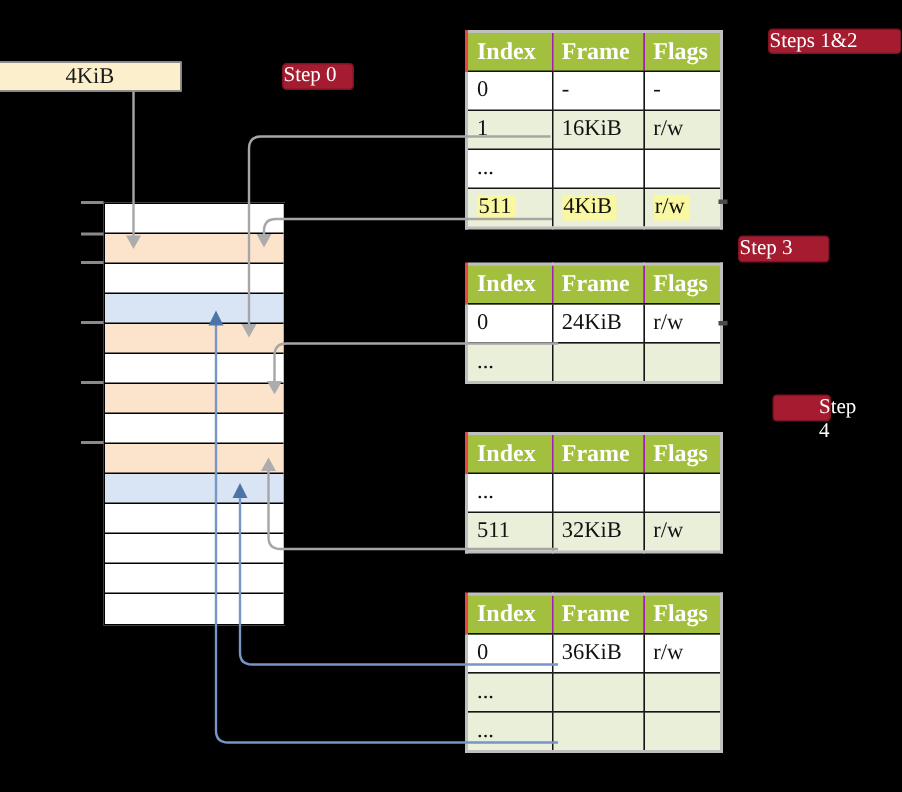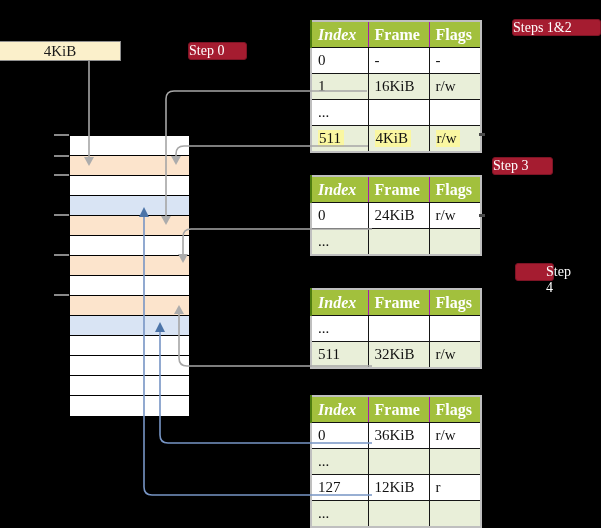--- a/index.html
+++ b/index.html
@@ -38,7 +38,7 @@
   .ptable col.c-index{width:57px;} .ptable col.c-frame{width:61px;} .ptable col.c-flags{width:52px;}
   .ptable th{background:#A2C03D;color:#fff;font-weight:bold;font-size:16px;text-align:left;
              height:25px;padding:0 0 0 6px;border-left:1px solid #a21caf;border-bottom:1px solid #111;}
-  .ptable th:first-child{border-left:2px solid #4d7c0f;font-style:italic;}
+  .ptable th:first-child{border-left:2px solid #ef4444;}
   .ptable td{height:25px;padding:0 0 0 6px;font-size:15px;color:#111;
              border:1px solid #161616;vertical-align:middle;}
   .ptable tr[data-shade="green"] td{background:#E9EFD9;}

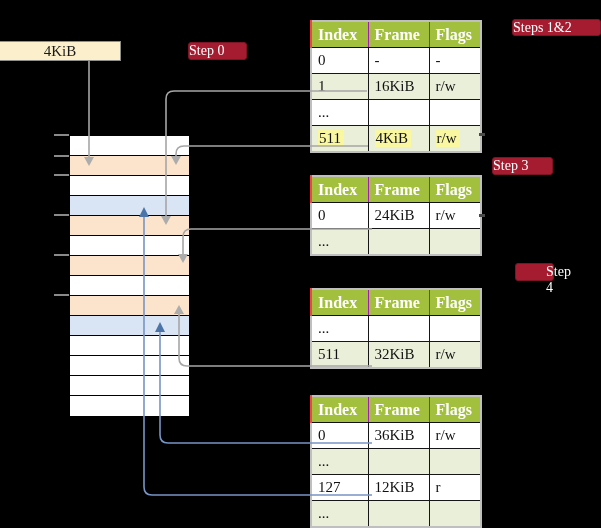--- a/index.html
+++ b/index.html
@@ -15,7 +15,7 @@
   .badge{position:absolute;box-sizing:border-box;background:#A51C30;color:#fff;
          font-size:14px;text-align:left;border-radius:3px;border:1px solid #7d1425;
          line-height:16px;}
-  .b-step0  {left:188px;top:42px; width:59px;height:18px;}
+  .b-step0  {left:188px;top:42px; width:48px;height:18px;}
   .b-steps12{left:512px;top:19px; width:89px;height:17px;}
   .b-step3  {left:492px;top:157px;width:61px;height:18px;}
   .b-step4  {left:515px;top:263px;width:39px;height:18px;padding-left:30px;}

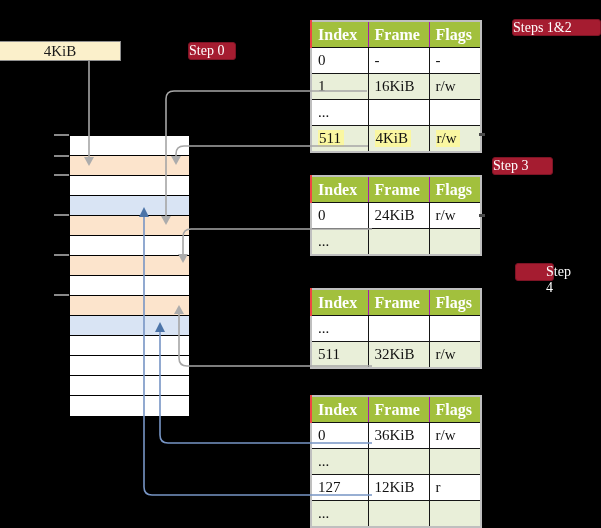--- a/index.html
+++ b/index.html
@@ -197,11 +197,6 @@
       <td><span></span></td>
       <td><span></span></td>
     </tr>
-    <tr data-shade="white">
-      <td><span>127</span></td>
-      <td><span>12KiB</span></td>
-      <td><span>r</span></td>
-    </tr>
     <tr data-shade="green">
       <td><span>...</span></td>
       <td><span></span></td>

